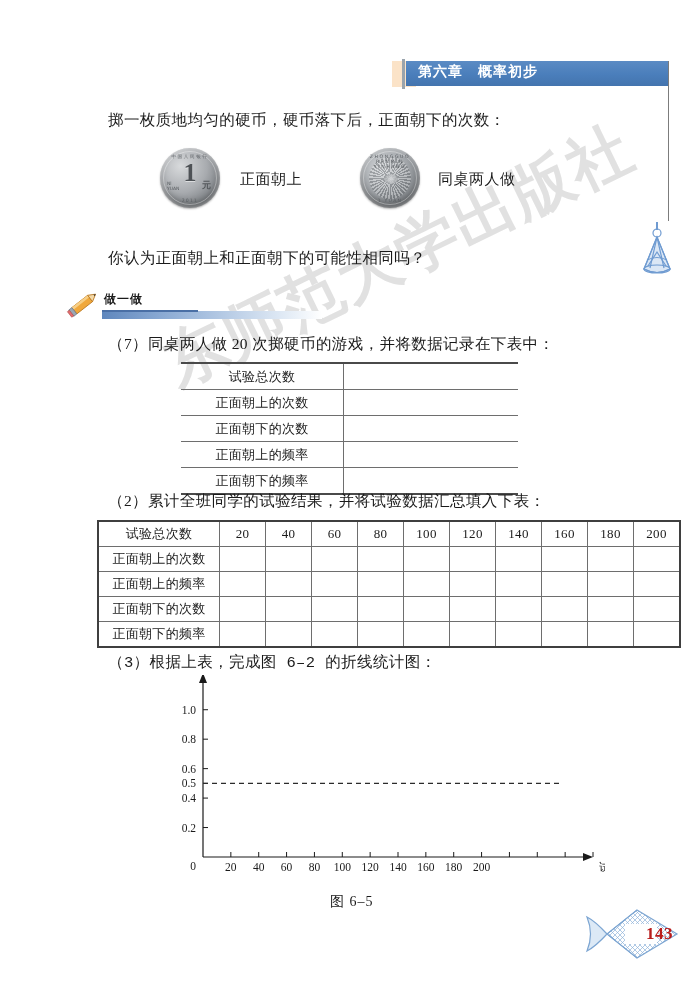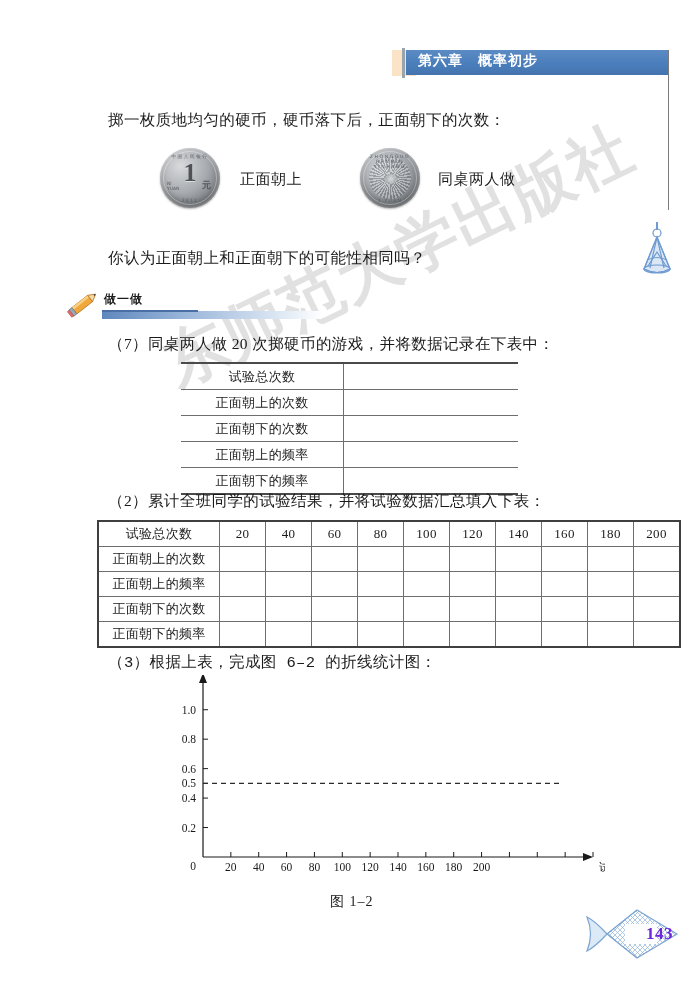--- a/index.html
+++ b/index.html
@@ -42,7 +42,7 @@
   
   .header-wrap {
     position: absolute;
-    left: 0; top: 1px;
+    left: 0; top: 12px;
     width: 591px; height: 92px;
   }
   .header-tab {

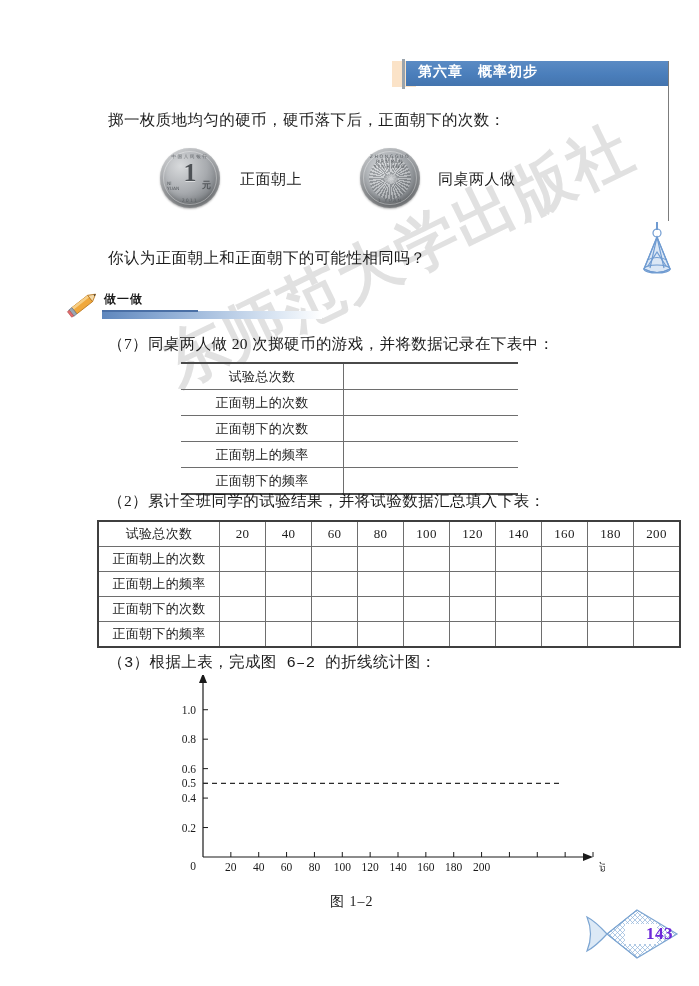--- a/index.html
+++ b/index.html
@@ -512,7 +512,7 @@
           <line x1="28" y1="108.36363636363636" x2="388" y2="108.36363636363636" stroke="#2b2b2b" stroke-width="1.1" stroke-dasharray="5,4"></line>
         </svg>
     </div>
-    <div class="chart-caption">图 1–2</div>
+    <div class="chart-caption">图 6–5</div>
 
     <div class="footer-deco">
       <svg width="108" height="58" viewBox="0 0 108 58">

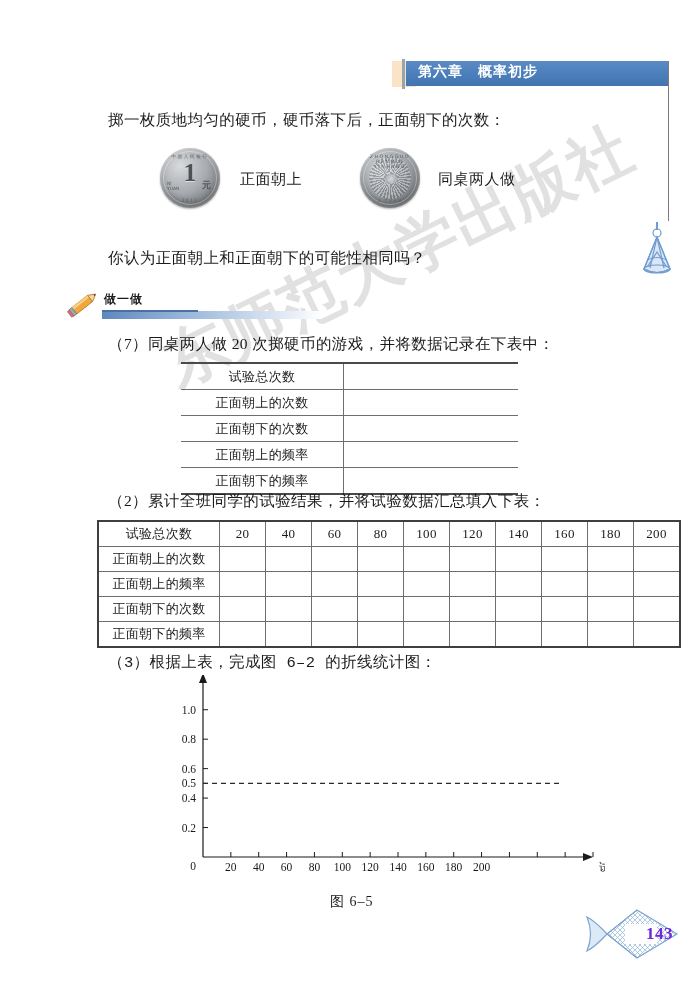--- a/index.html
+++ b/index.html
@@ -279,7 +279,7 @@
     font-family: "Liberation Serif", serif;
     font-size: 17px;
     font-weight: 700;
-    color: #6d28d9;
+    color: #b91c1c;
     letter-spacing: 0.5px;
   }
 </style>

